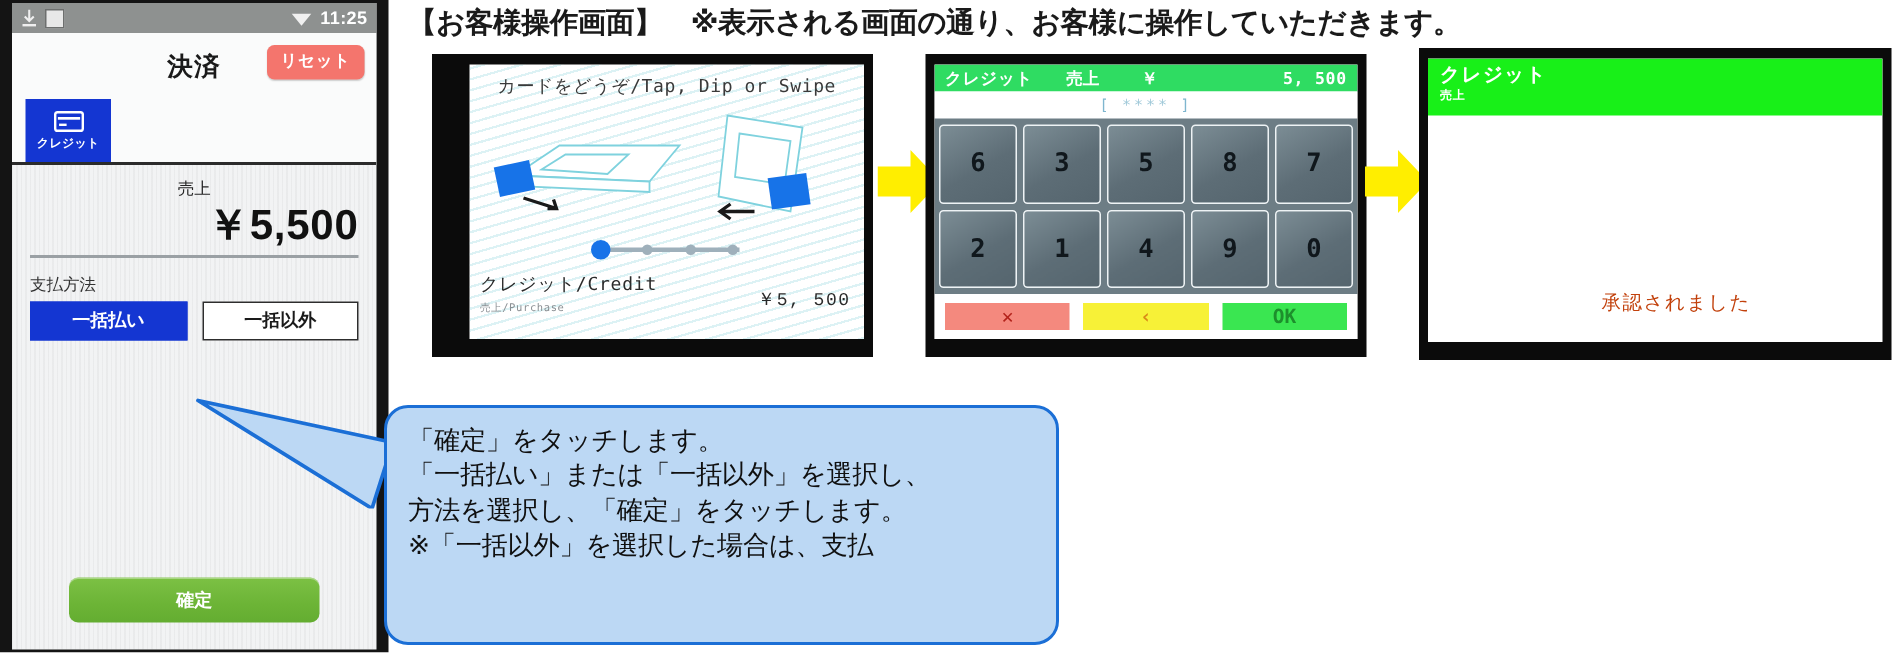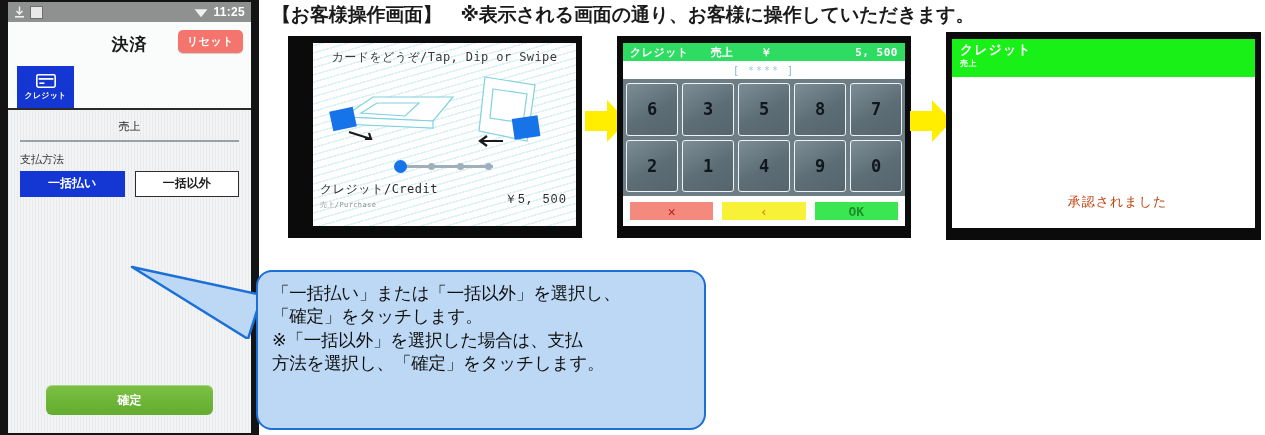--- a/index.html
+++ b/index.html
@@ -210,6 +210,7 @@
           <div class="l1">売上</div>
         </div>
 
+        <div class="amt-val">￥5,500</div>
         <div class="amt-rule"></div>
 
         <div class="pay-lbl">支払方法</div>

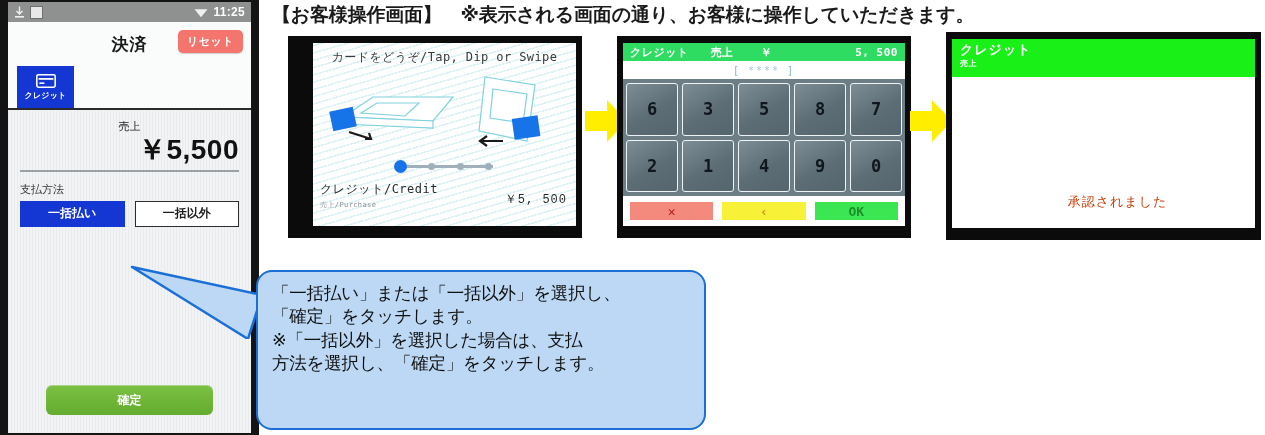--- a/index.html
+++ b/index.html
@@ -327,8 +327,8 @@
     <path d="M2 20 L132 48 L118 92 Z" fill="#bcd8f4" stroke="#1b6fd6" stroke-width="2.5" stroke-linejoin="round"></path>
   </svg>
   <div class="callout">
+    <p>「確定」をタッチします。</p>
     <p>「一括払い」または「一括以外」を選択し、</p>
-    <p>「確定」をタッチします。</p>
     <p>※「一括以外」を選択した場合は、支払</p>
     <p>方法を選択し、「確定」をタッチします。</p>
   </div>

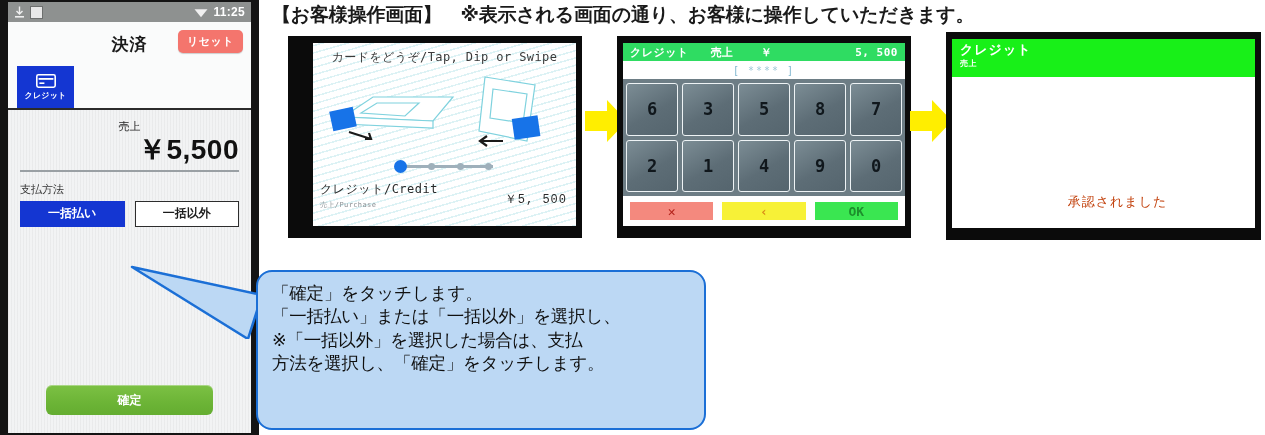--- a/index.html
+++ b/index.html
@@ -329,8 +329,8 @@
   <div class="callout">
     <p>「確定」をタッチします。</p>
     <p>「一括払い」または「一括以外」を選択し、</p>
+    <p>方法を選択し、「確定」をタッチします。</p>
     <p>※「一括以外」を選択した場合は、支払</p>
-    <p>方法を選択し、「確定」をタッチします。</p>
   </div>
 
 </div>

